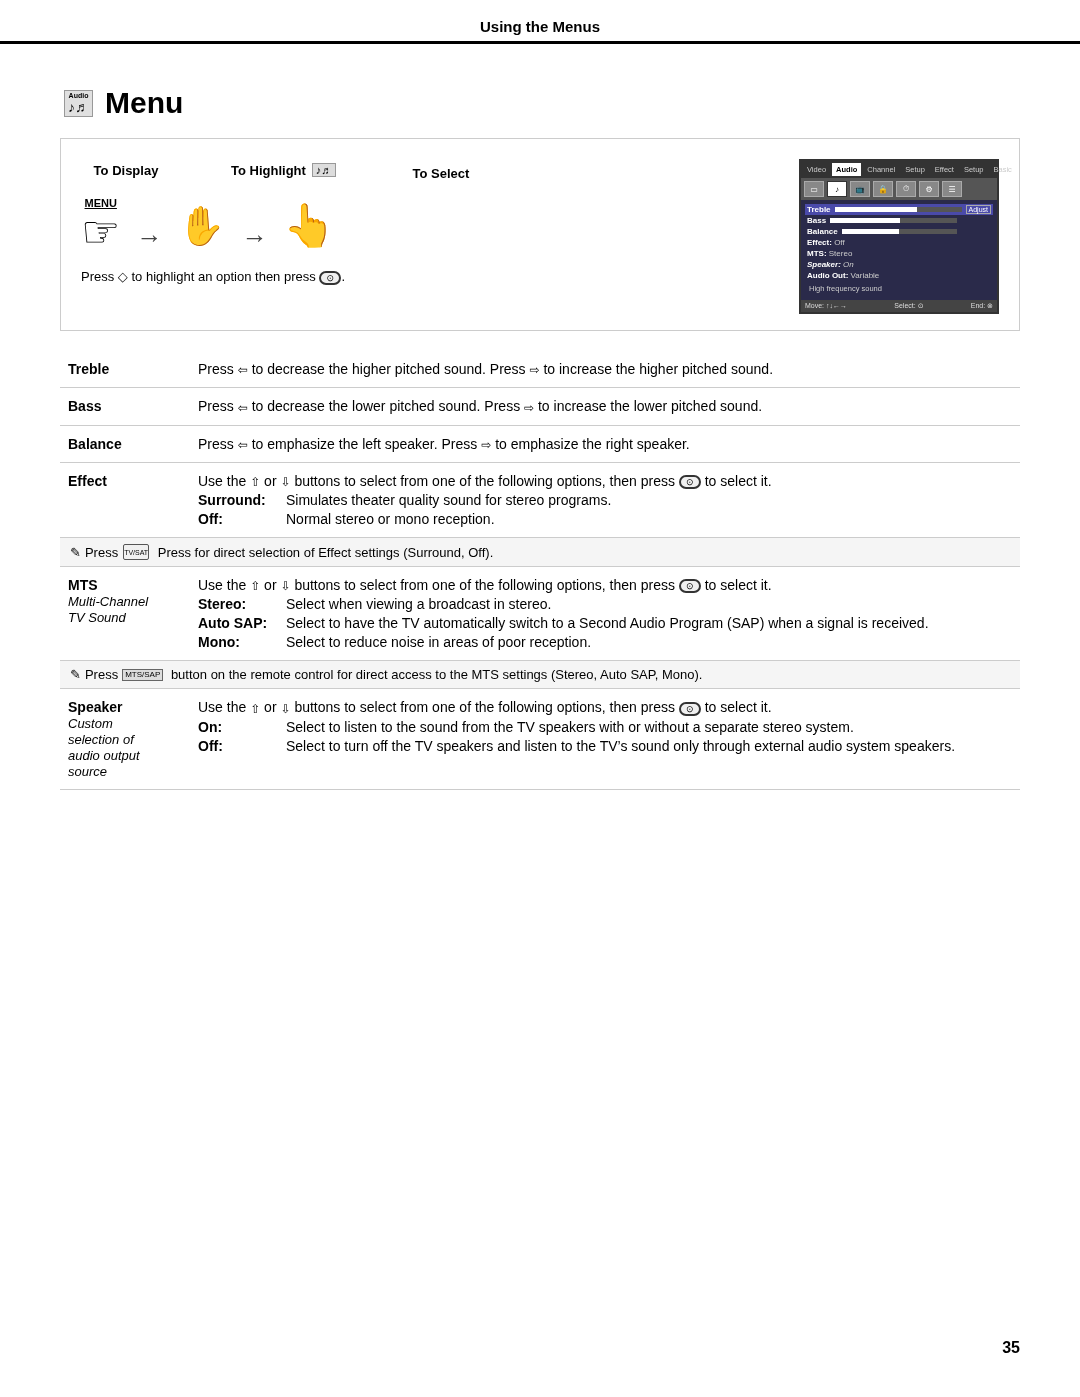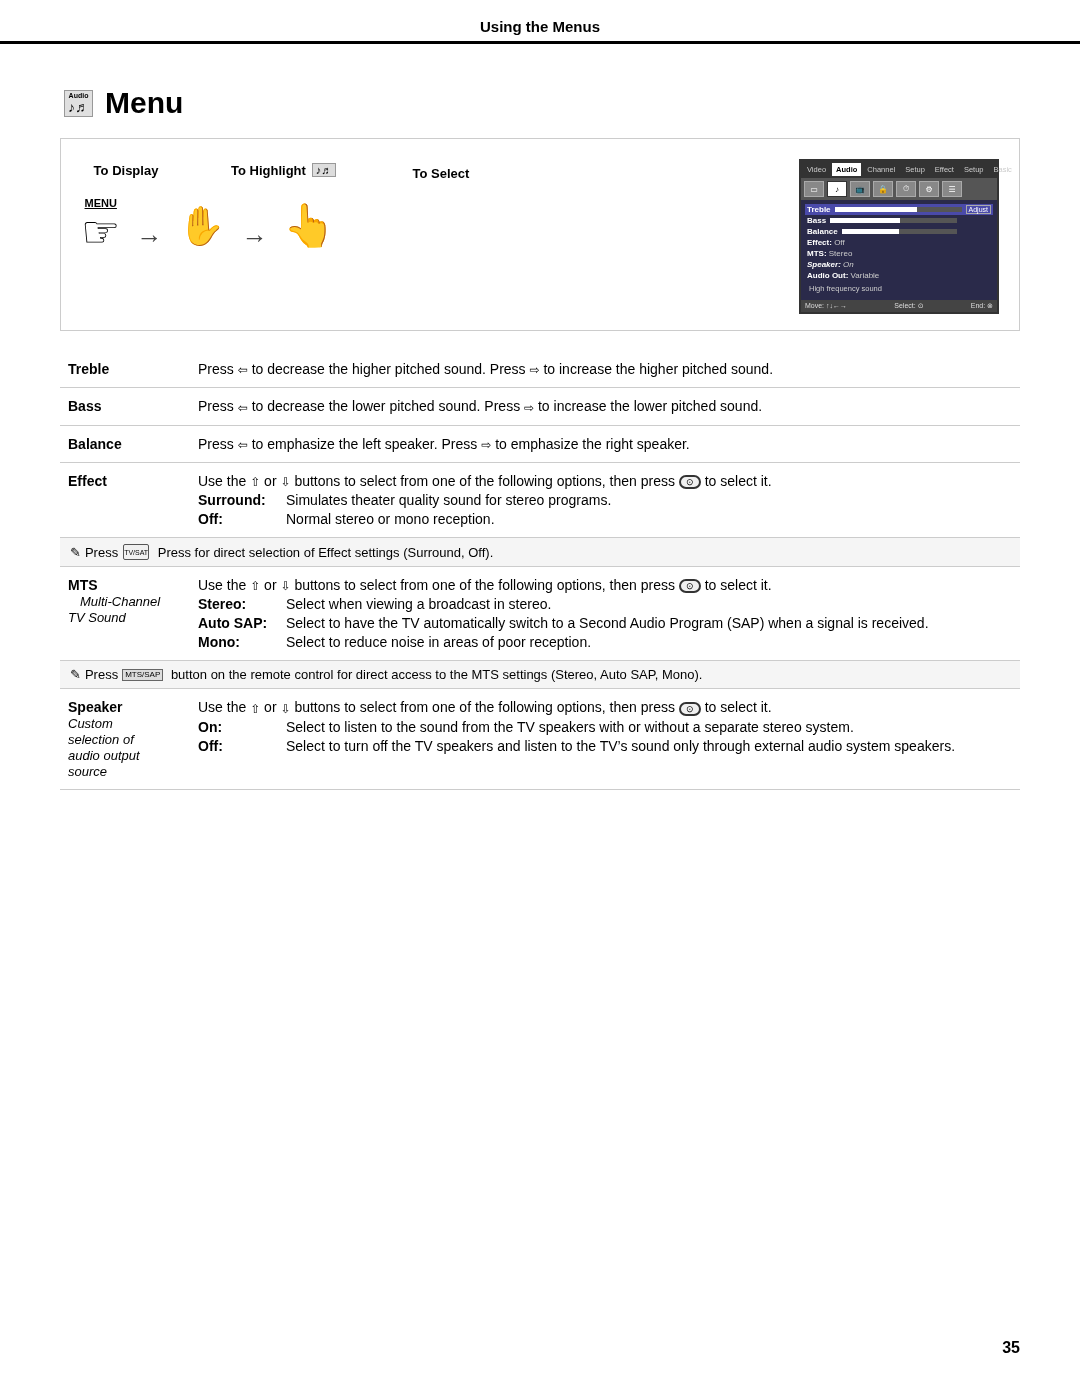--- a/index.html
+++ b/index.html
@@ -458,6 +458,9 @@
           </div>
         </div>
 
+        <p class="press-instruction">
+          Press ◇ to highlight an option then press <span class="select-icon">⊙</span>.
+        </p>
       </div>
 
       <div class="screen-preview">

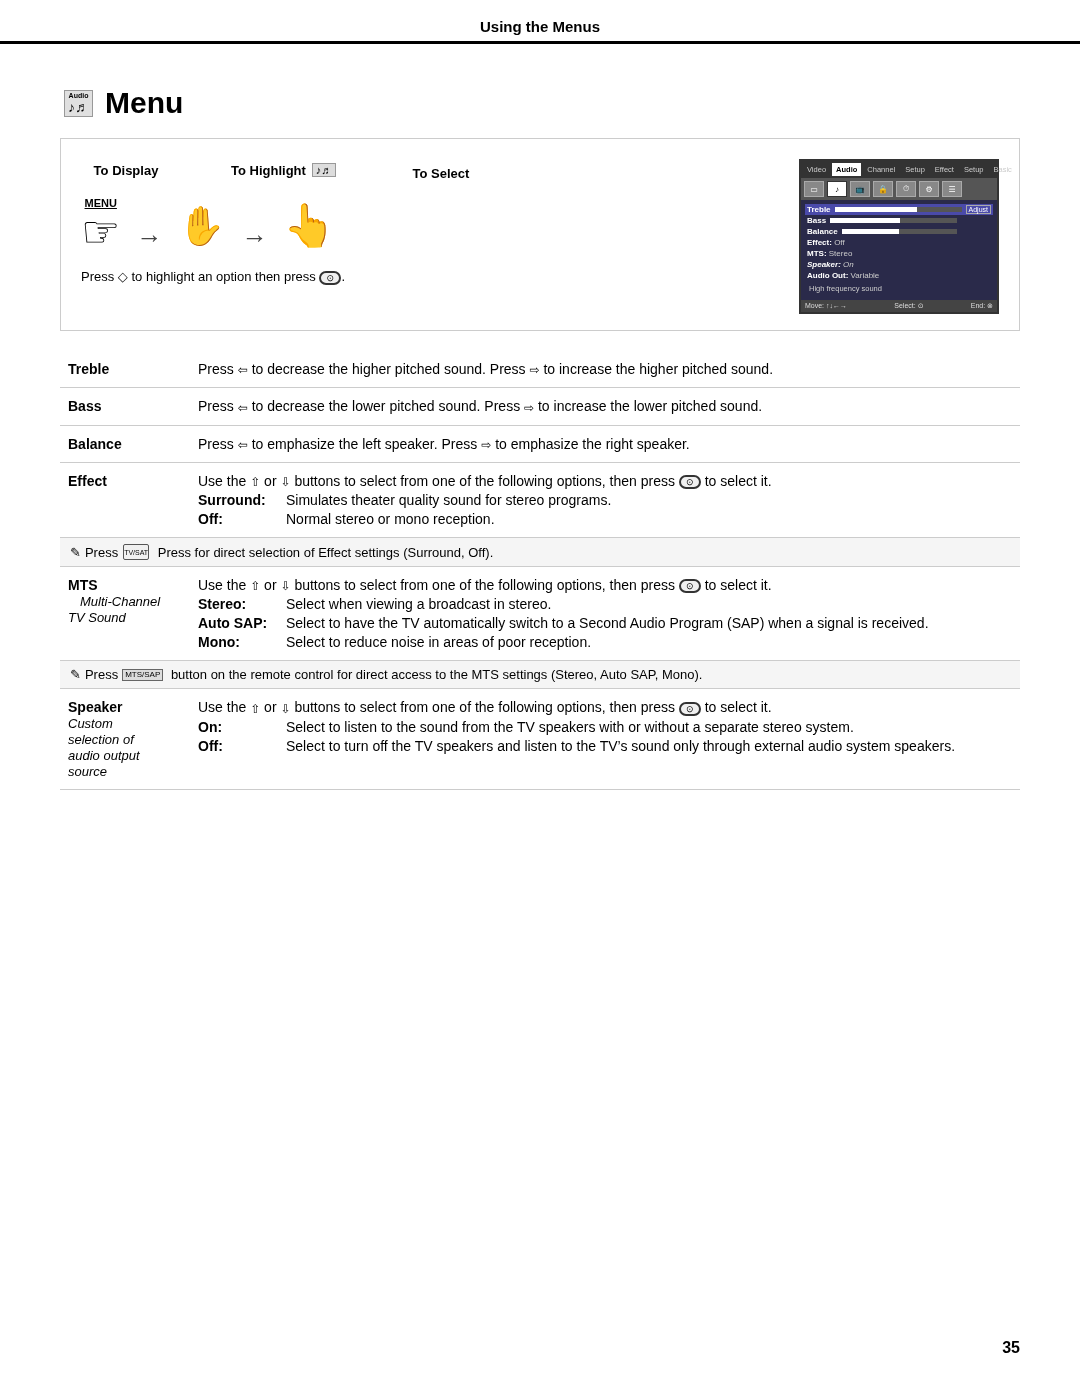--- a/index.html
+++ b/index.html
@@ -594,7 +594,7 @@
       <tr>
         <td class="settings-label-cell">
           <strong>MTS</strong><br>
-          <span style="font-style:italic; font-size:13px; font-weight:normal;margin-left:12px;">Multi-Channel<br>TV Sound</span>
+          <span style="font-style:italic; font-size:13px; font-weight:normal;">Multi-Channel<br>TV Sound</span>
         </td>
         <td class="settings-desc-cell">
           <span>Use the <span class="updown-icon">⇧</span> or <span class="updown-icon">⇩</span> buttons to select from one of the following options, then press <span class="select-icon">⊙</span> to select it.</span>

